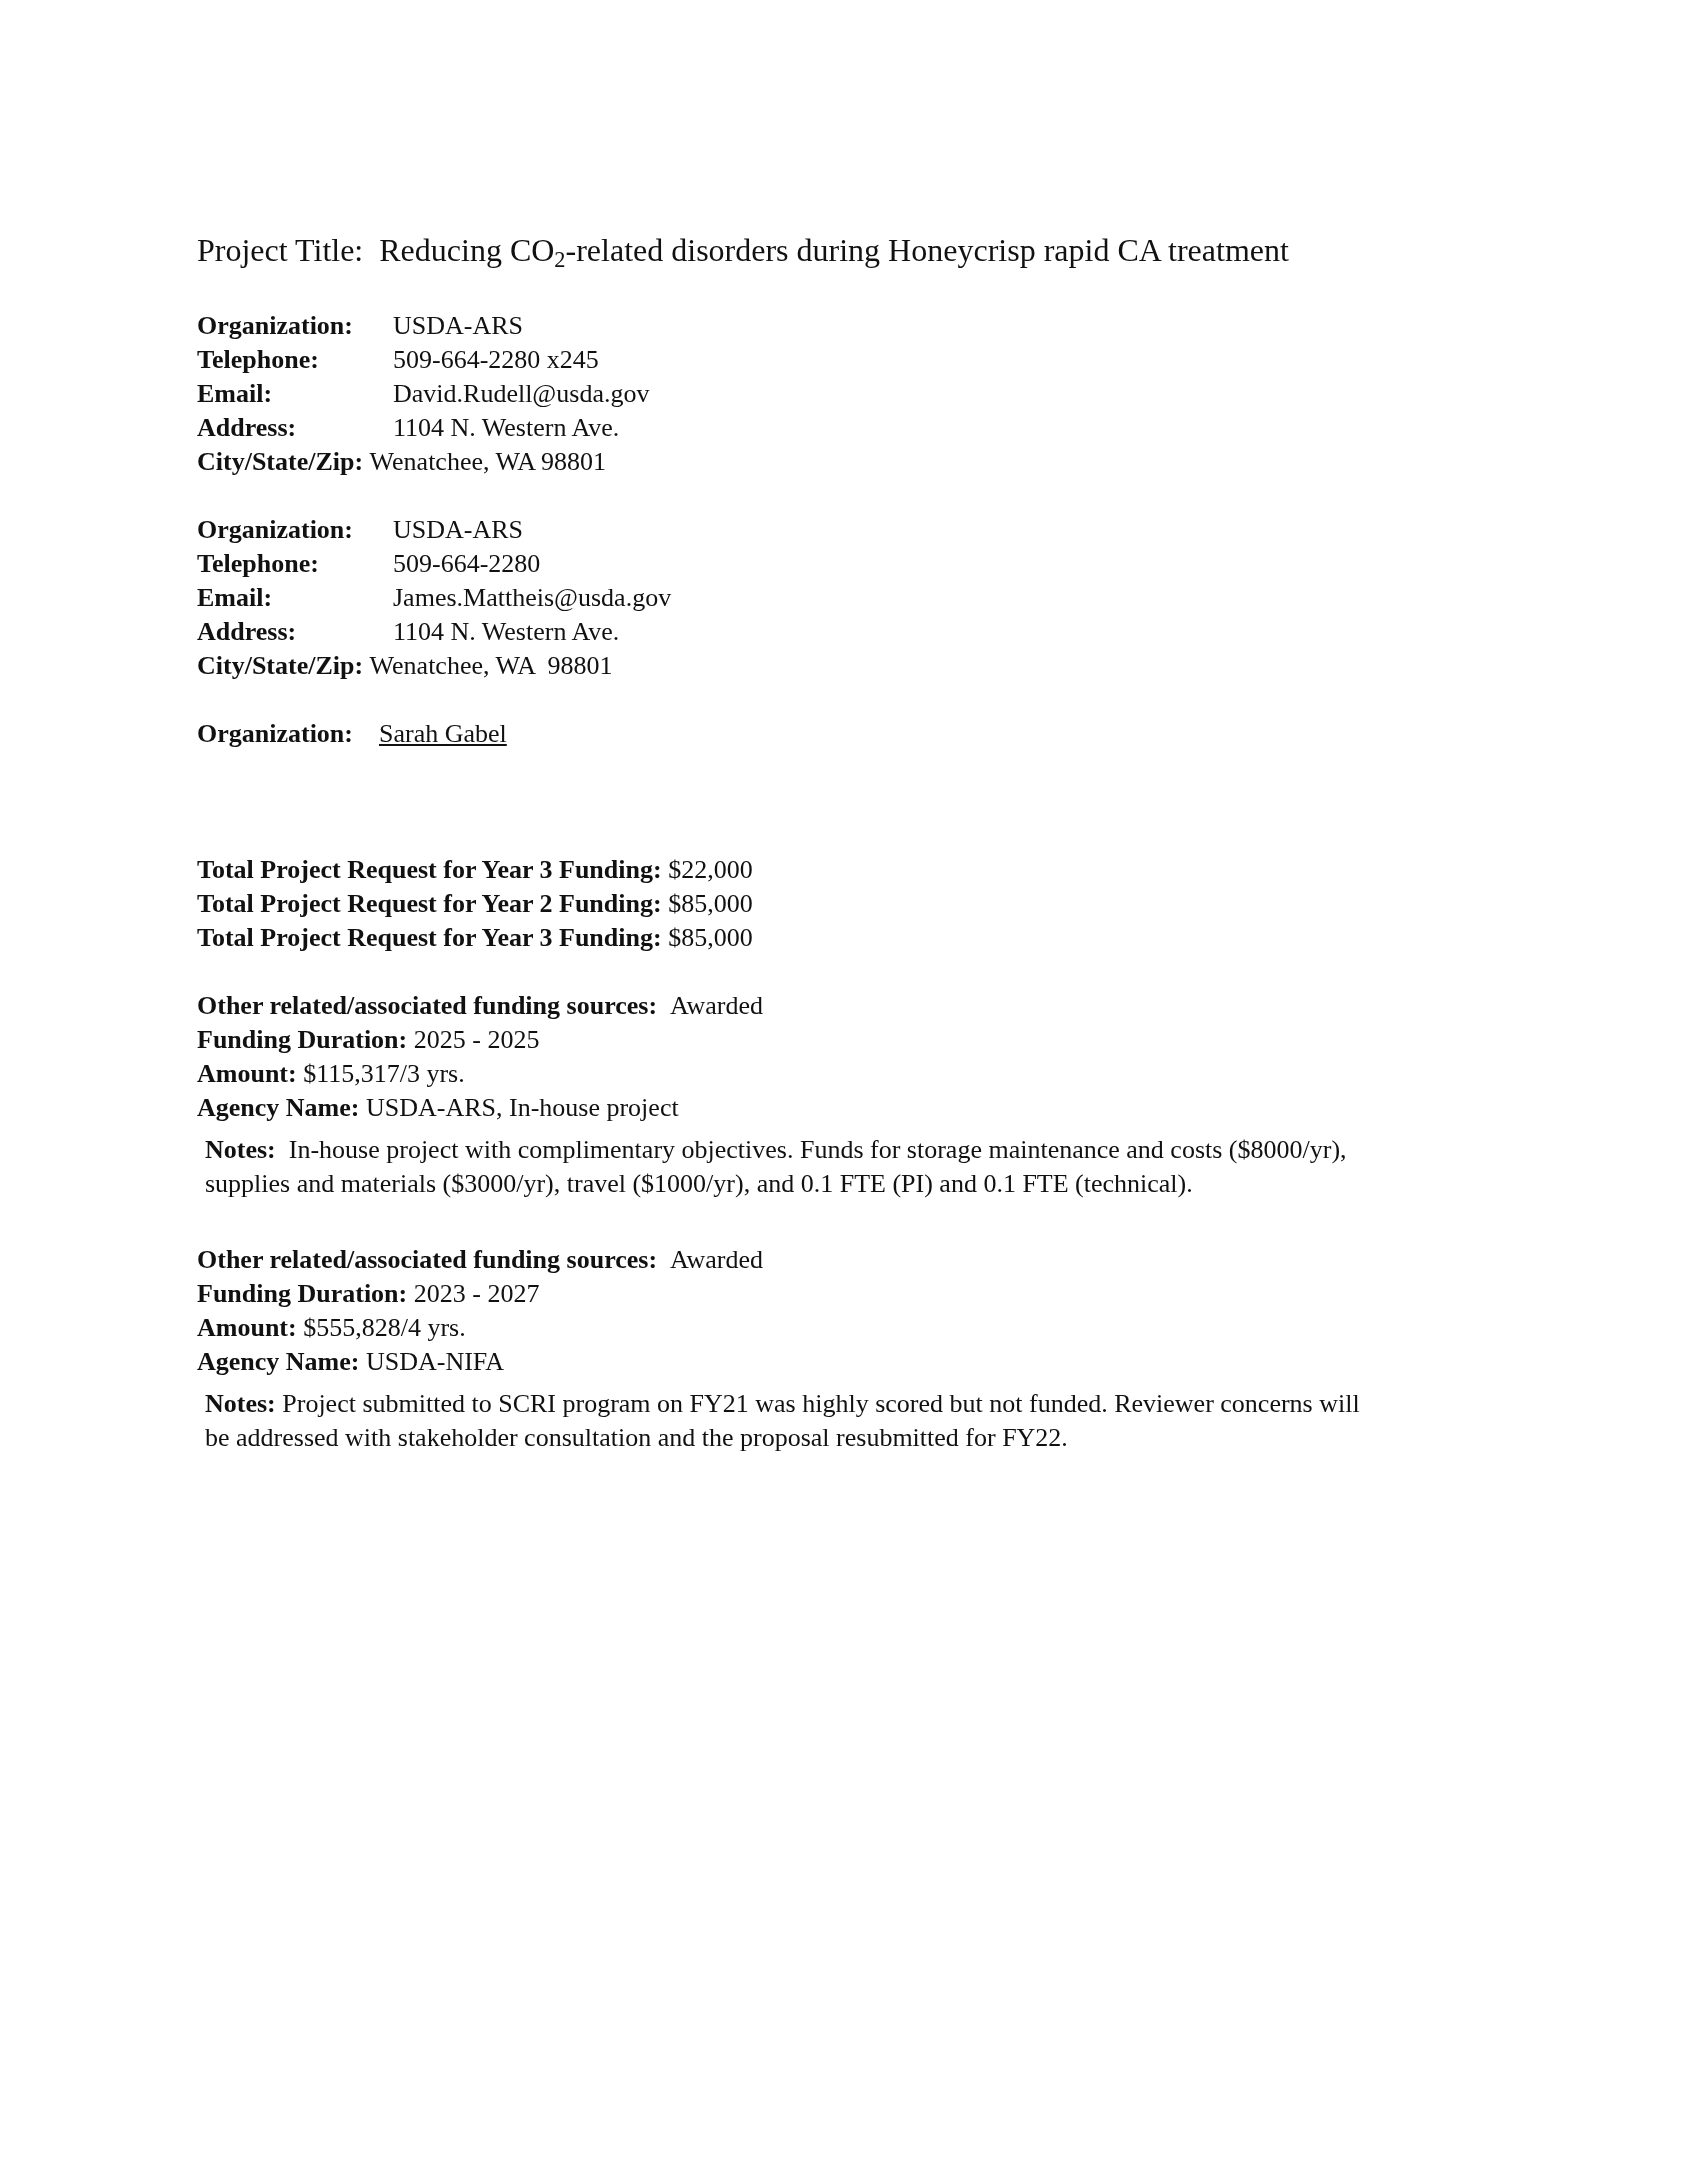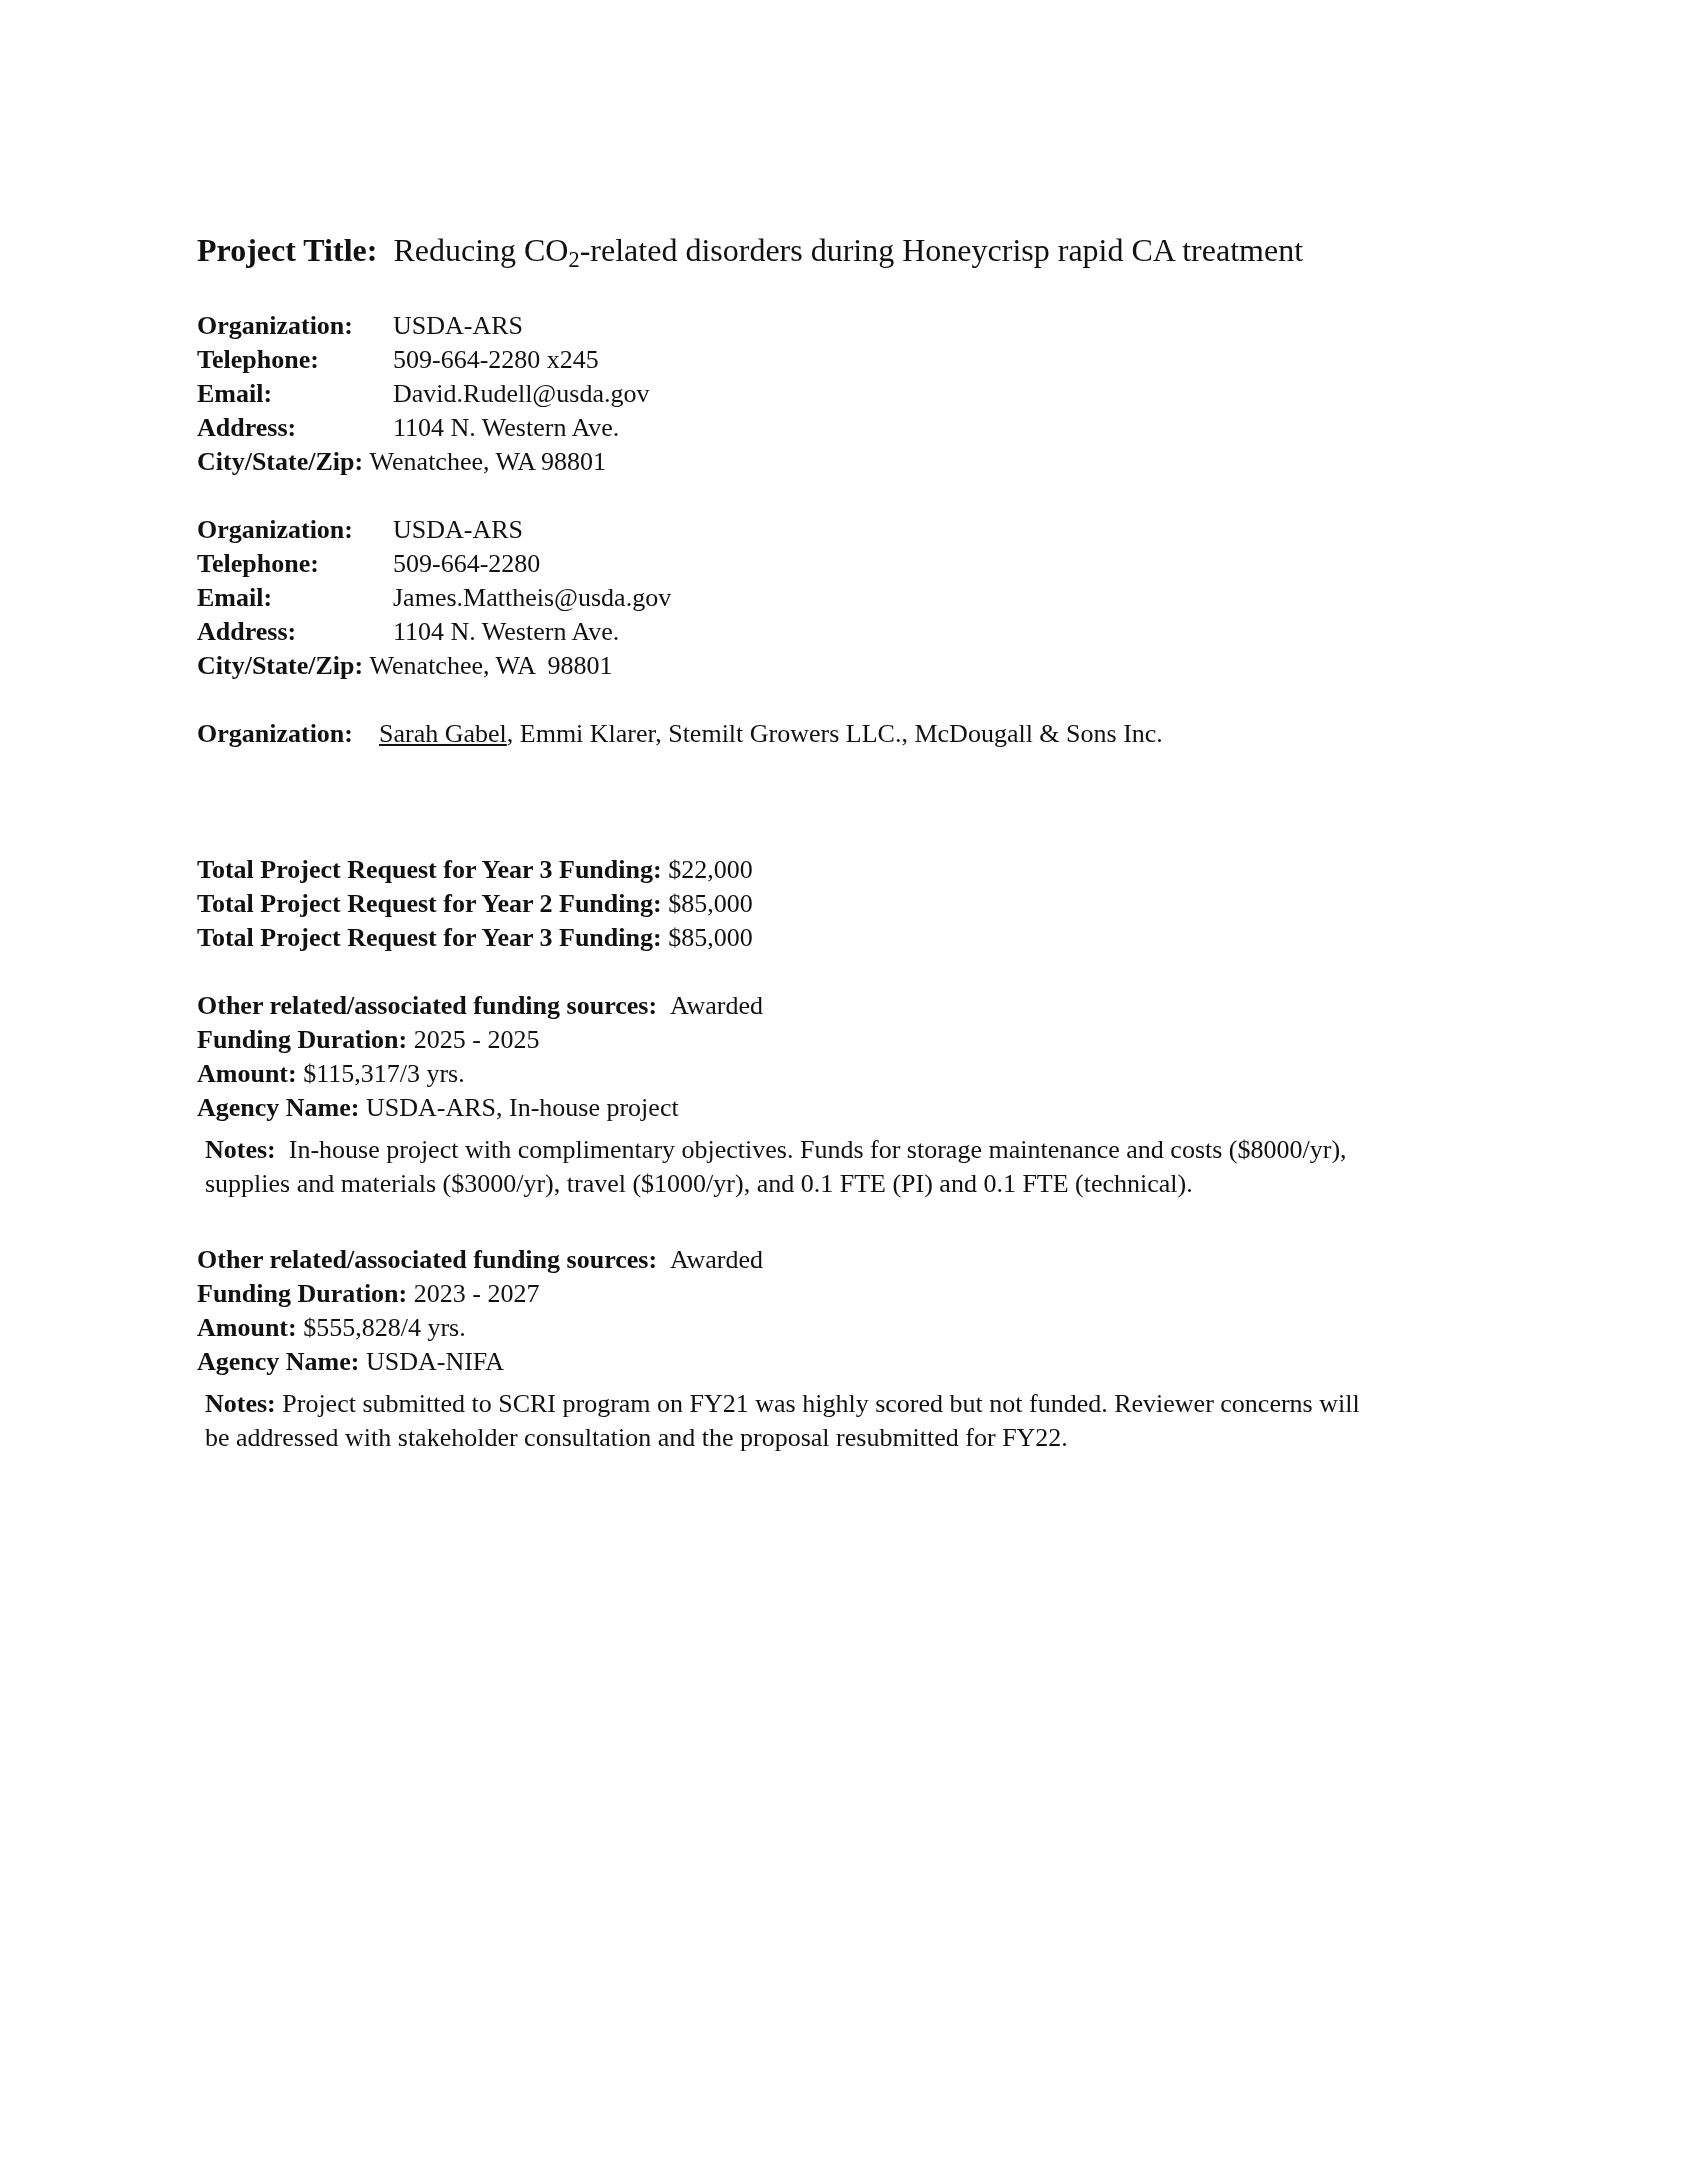--- a/index.html
+++ b/index.html
@@ -7,7 +7,7 @@
          font-family: "Liberation Serif", "DejaVu Serif", serif; color:#111; }
   .page { position:absolute; left:197px; top:230px; width:1287px; }
   .title { font-size:32px; line-height:41px; margin:0; }
-  .title b { font-weight:bold;text-align:center; }
+  .title b { font-weight:normal;text-align:center; }
   .body { font-size:26px; line-height:34px; }
   .row { display:flex; white-space:nowrap; }
   .lbl { font-weight:bold; display:inline-block; }

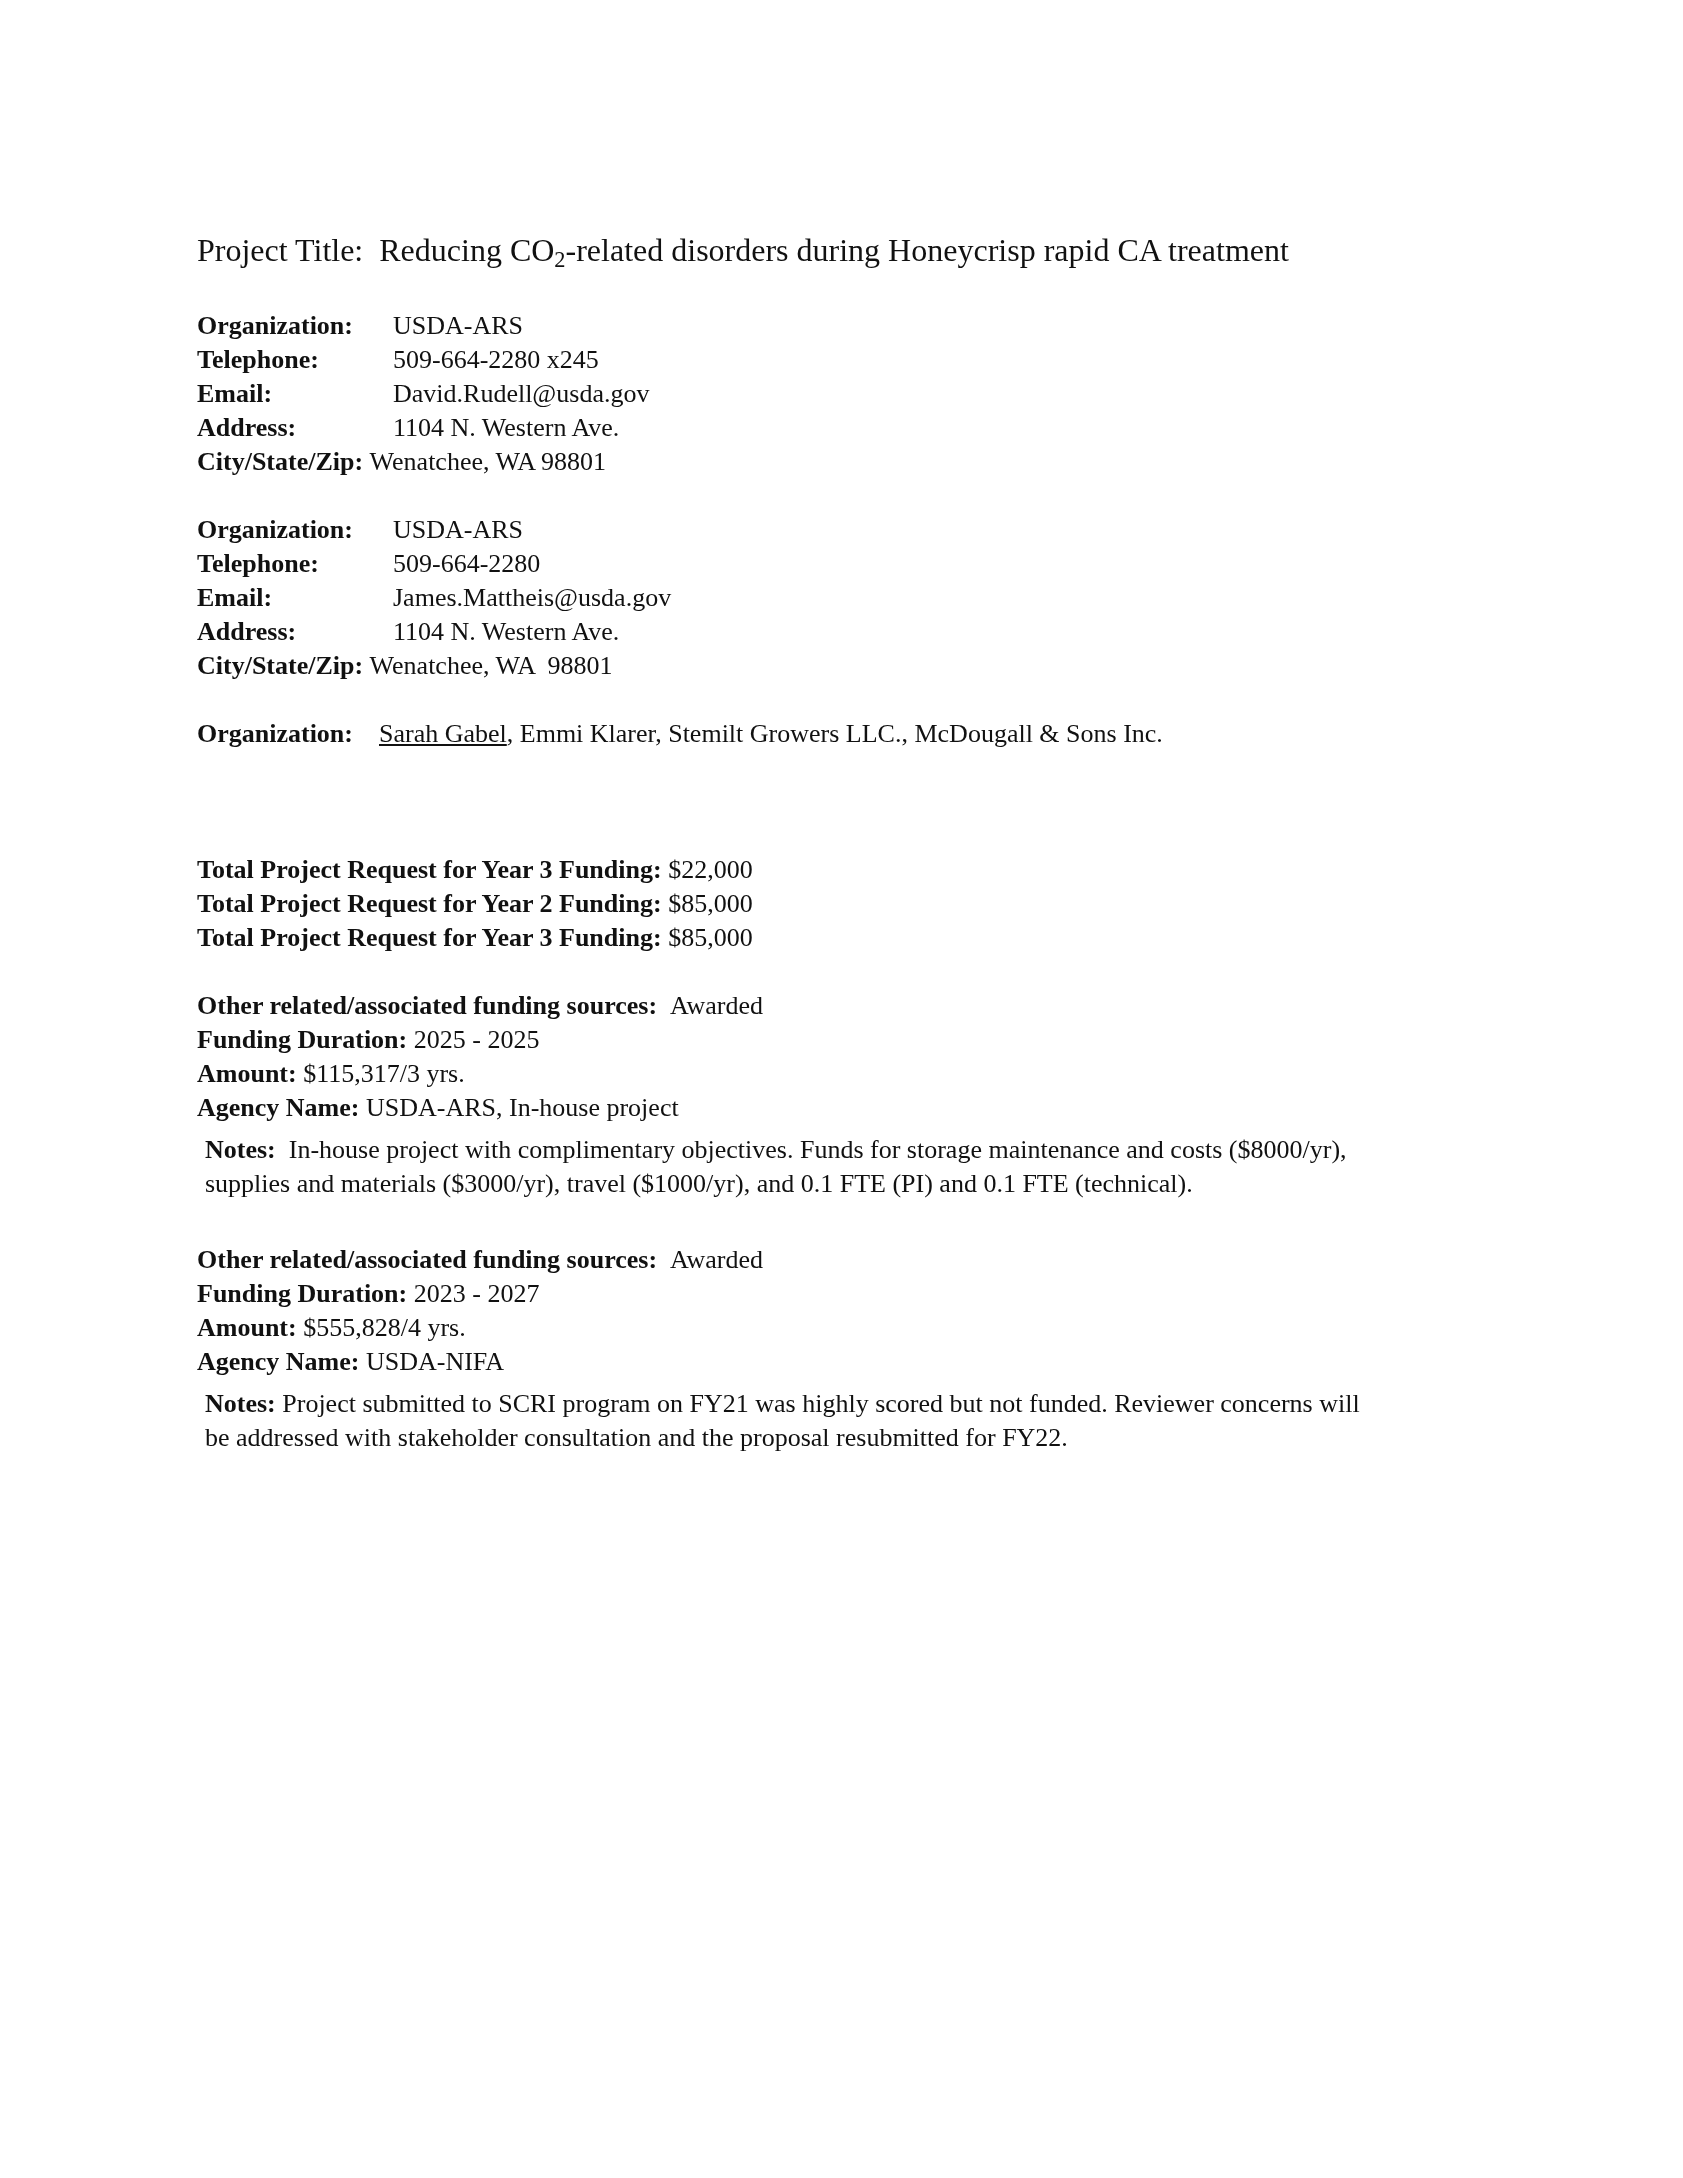--- a/index.html
+++ b/index.html
@@ -76,7 +76,7 @@
     <div class="gap"></div>
 
     <div class="row">
-      <span class="lbl">Organization:</span>&nbsp;&nbsp;&nbsp;&nbsp;<span class="u">Sarah Gabel</span><span>, Emmi Klarer, Stemilt Growers LLC., McDougall &amp; Sons Inc.</span>
+      <span class="lbl">Organization:</span>&nbsp;&nbsp;&nbsp;&nbsp;<span class="u">Sarah Gabel</span>
     </div>
 
     <div class="gap"></div>

